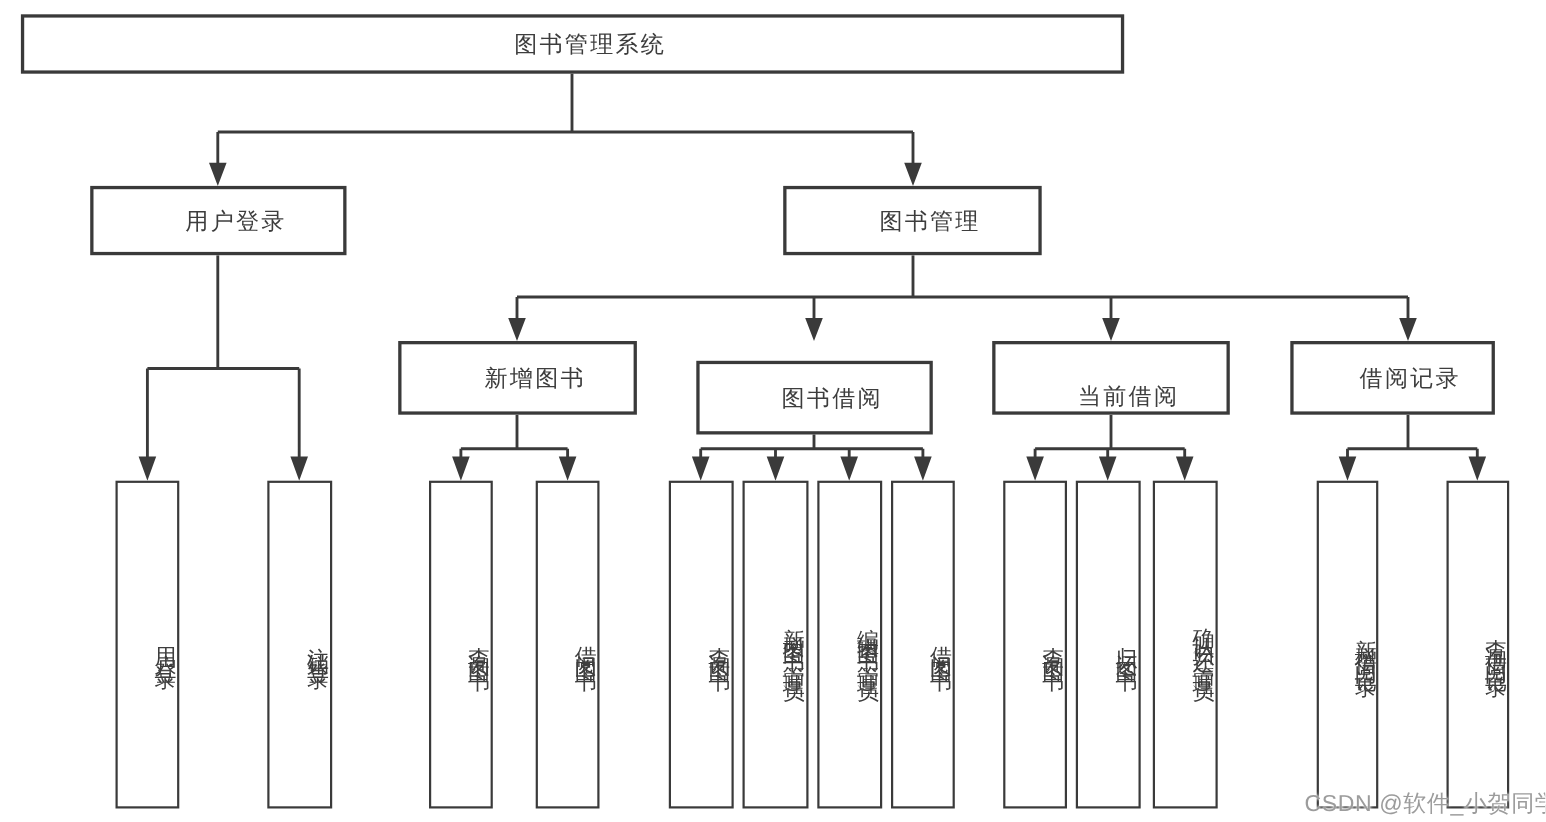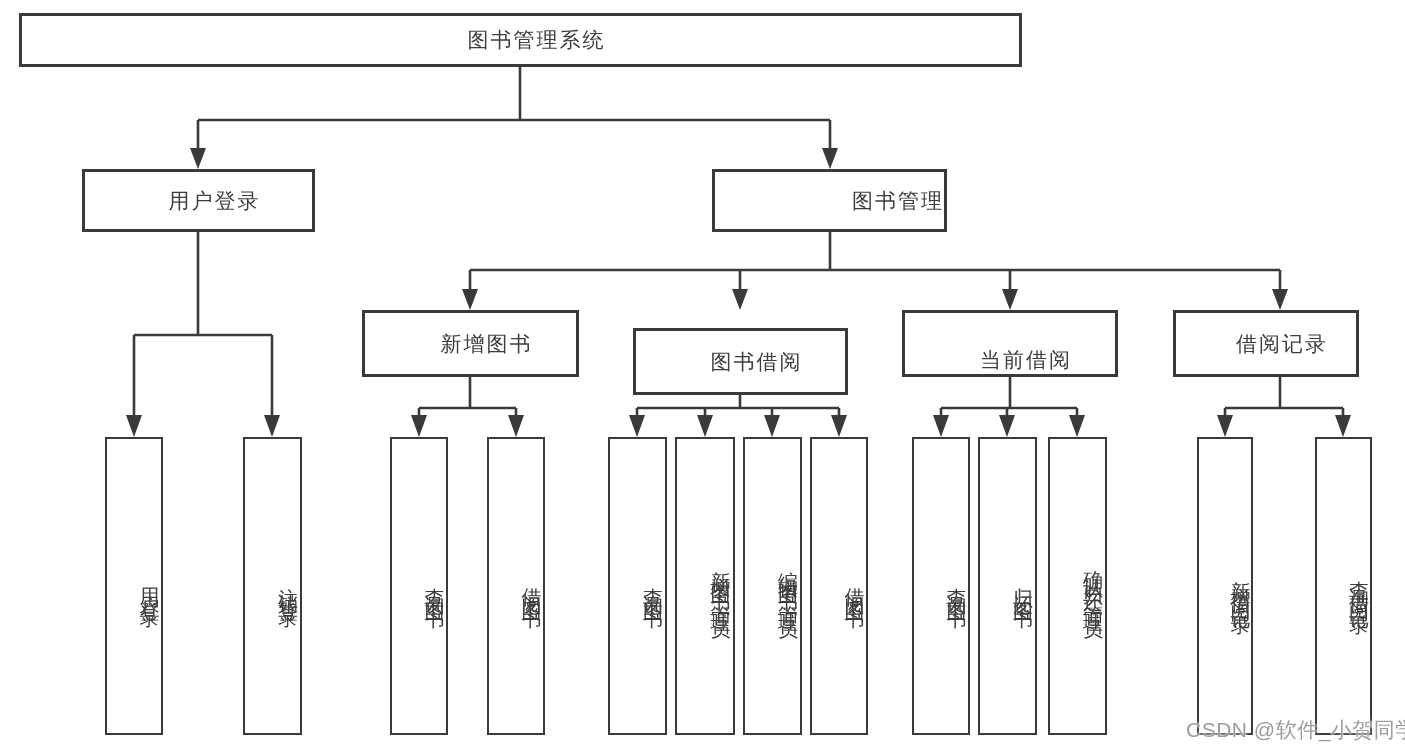--- a/index.html
+++ b/index.html
@@ -137,7 +137,7 @@
   <div class="node h" style="left:82px; top:169px; width:233px; height:63px;">
     <span>用户登录</span>
   </div>
-  <div class="node h" style="left:712px; top:169px; width:235px; height:63px;justify-content:flex-end;">
+  <div class="node h" style="left:712px; top:169px; width:235px; height:63px;">
     <span>图书管理</span>
   </div>
 

